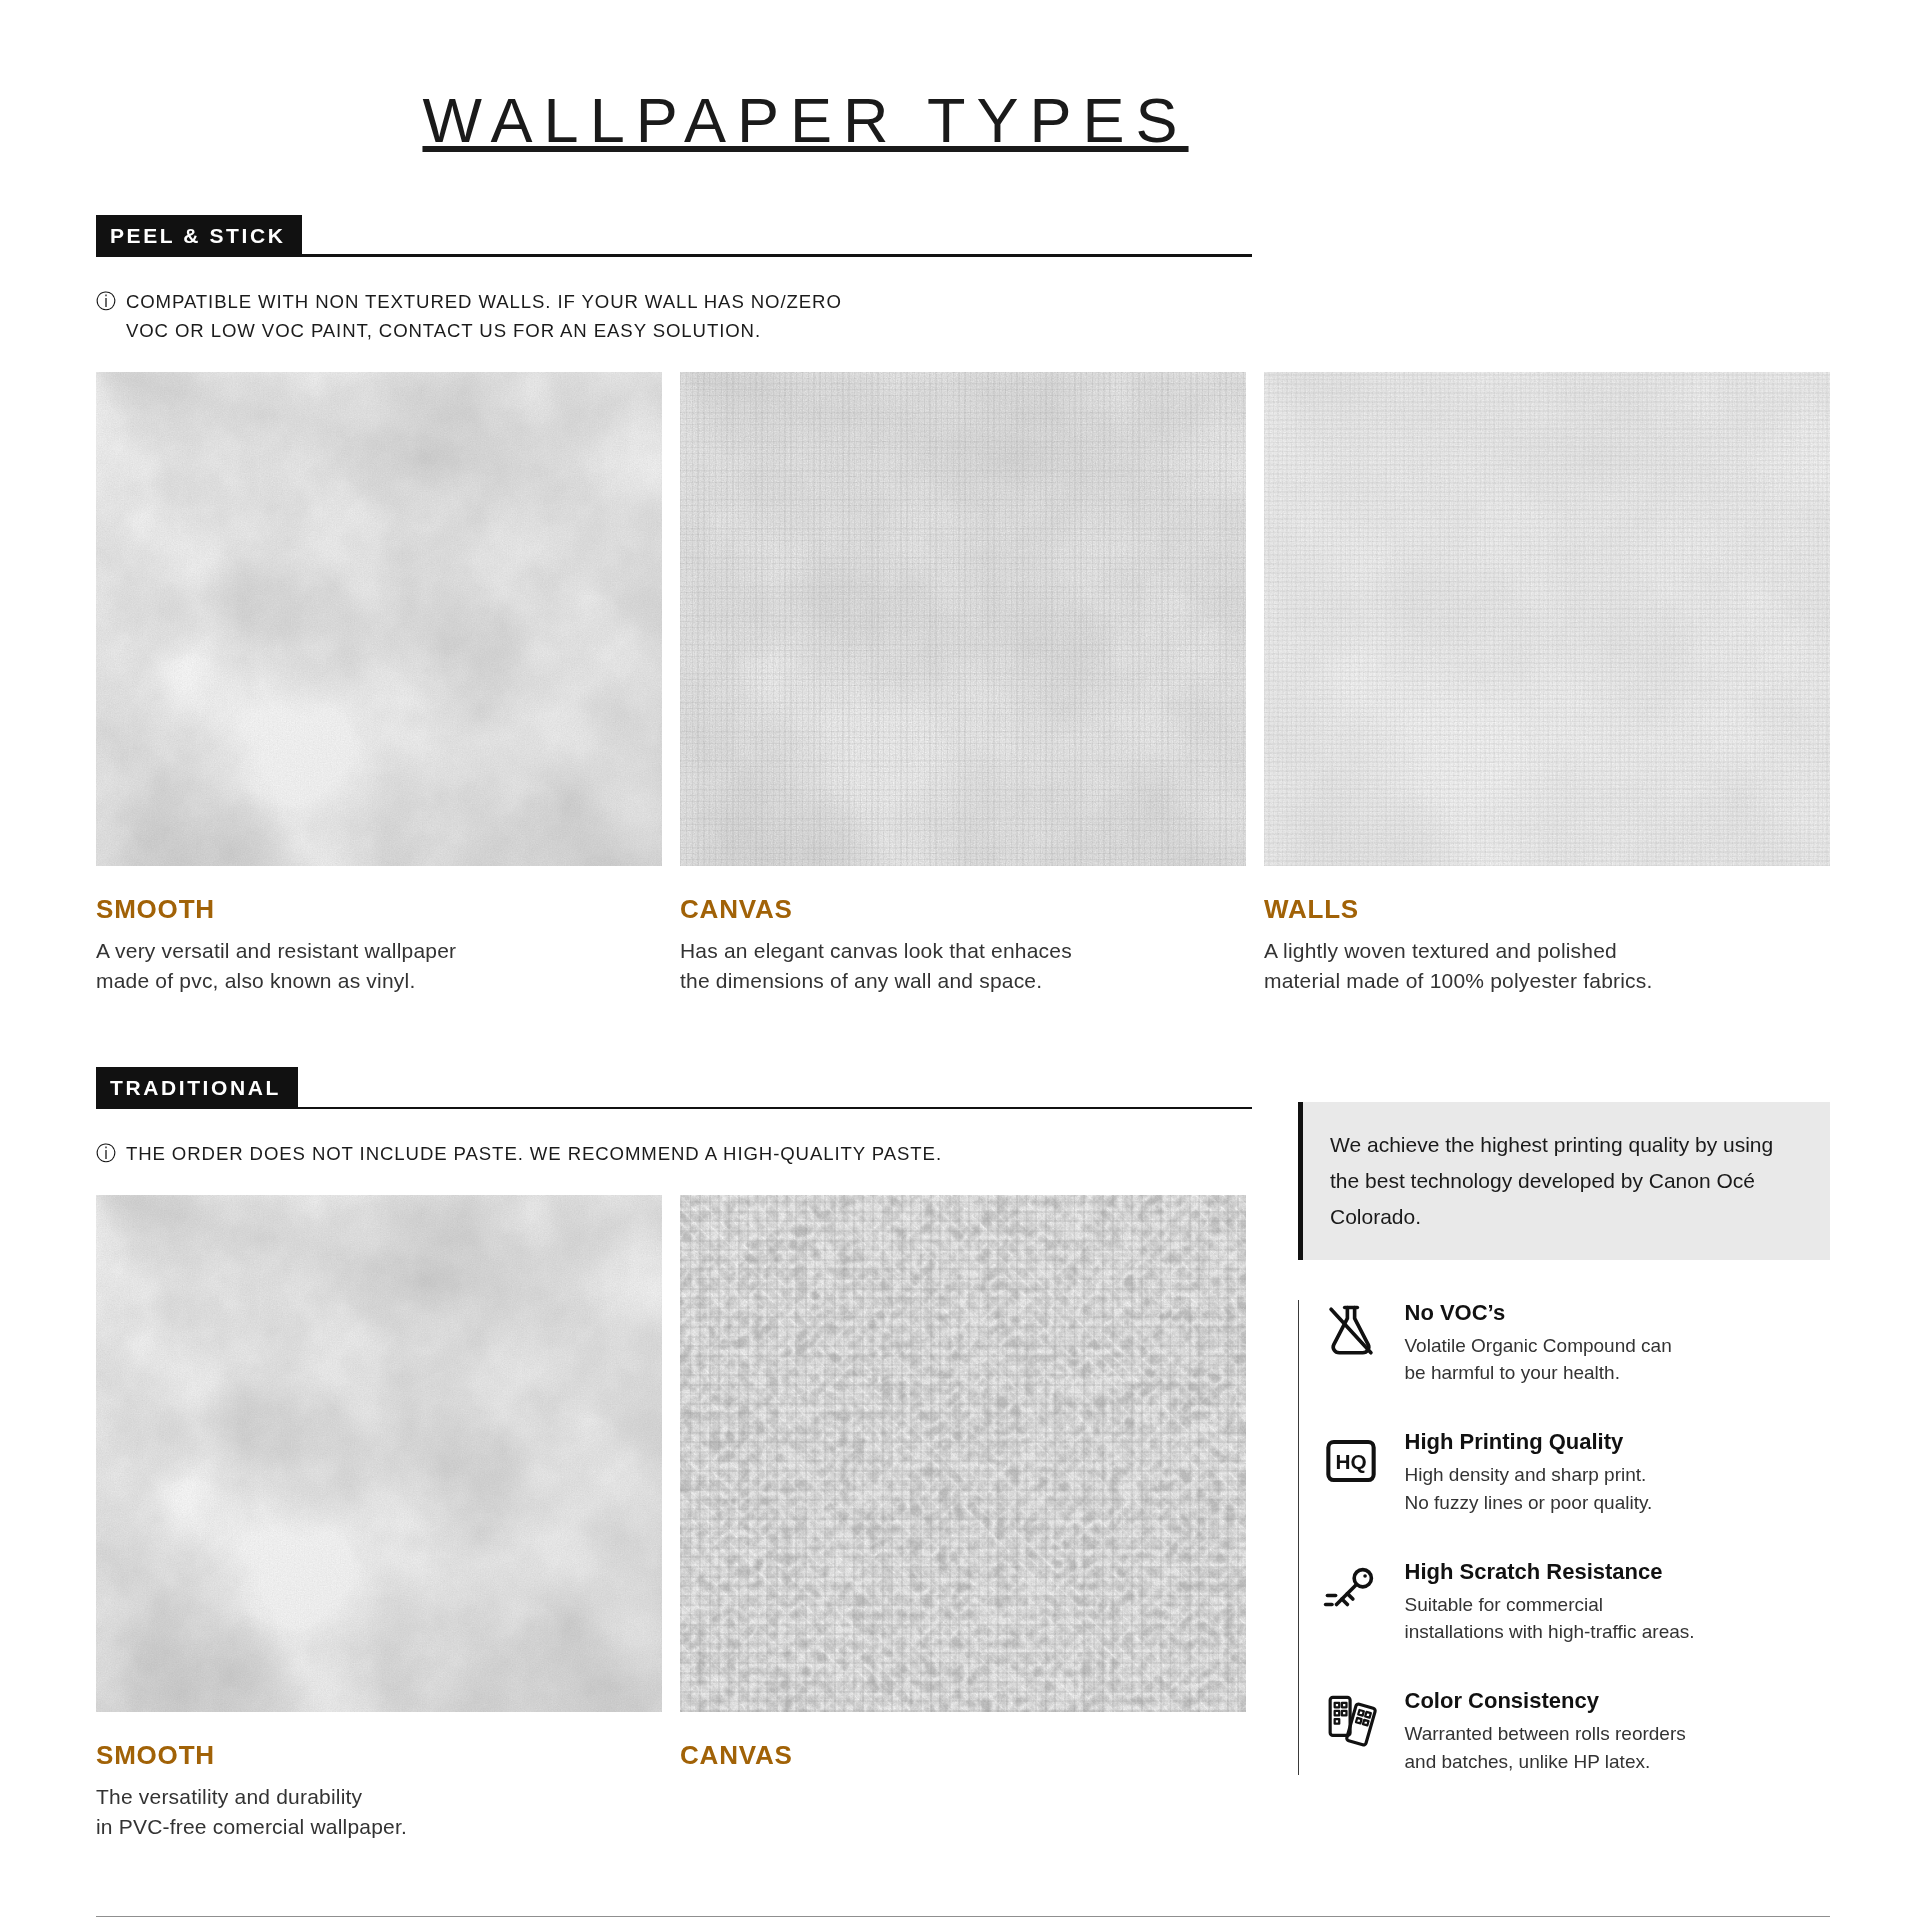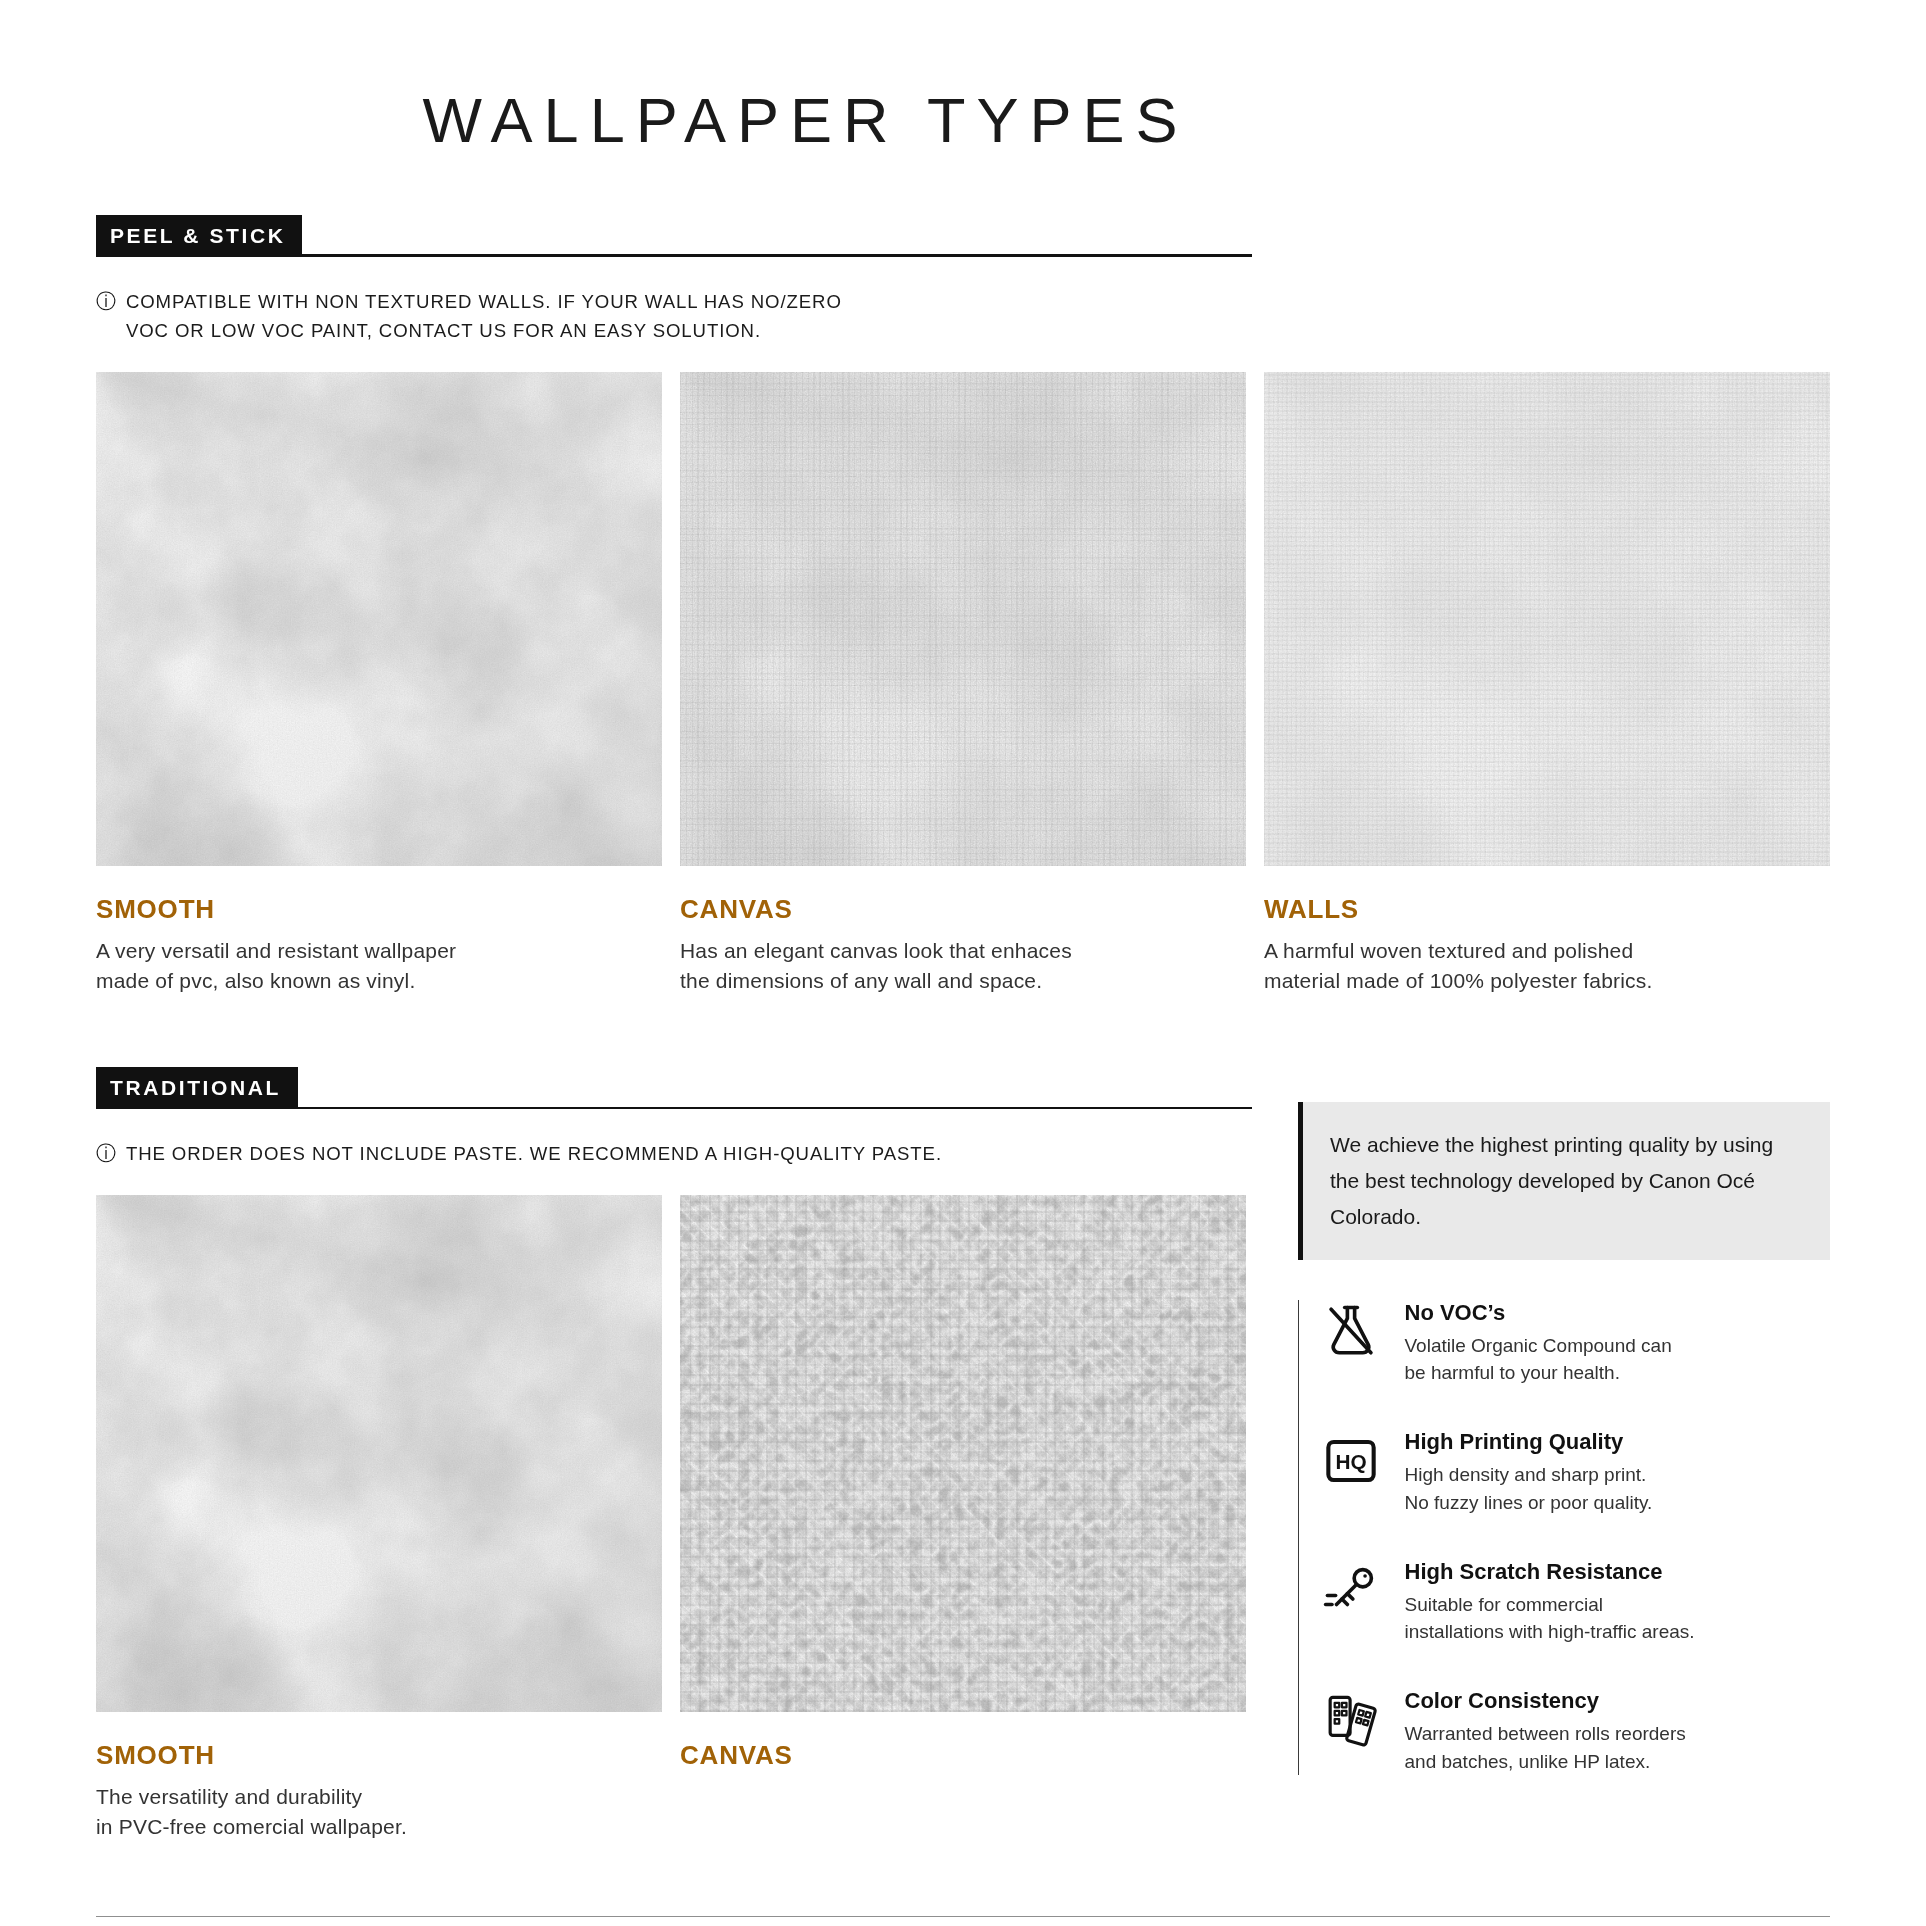--- a/index.html
+++ b/index.html
@@ -19,6 +19,7 @@
     font-weight:400;
     letter-spacing:11px;
     color:#1a1a1a;
+    text-decoration:underline;
   }
 
   

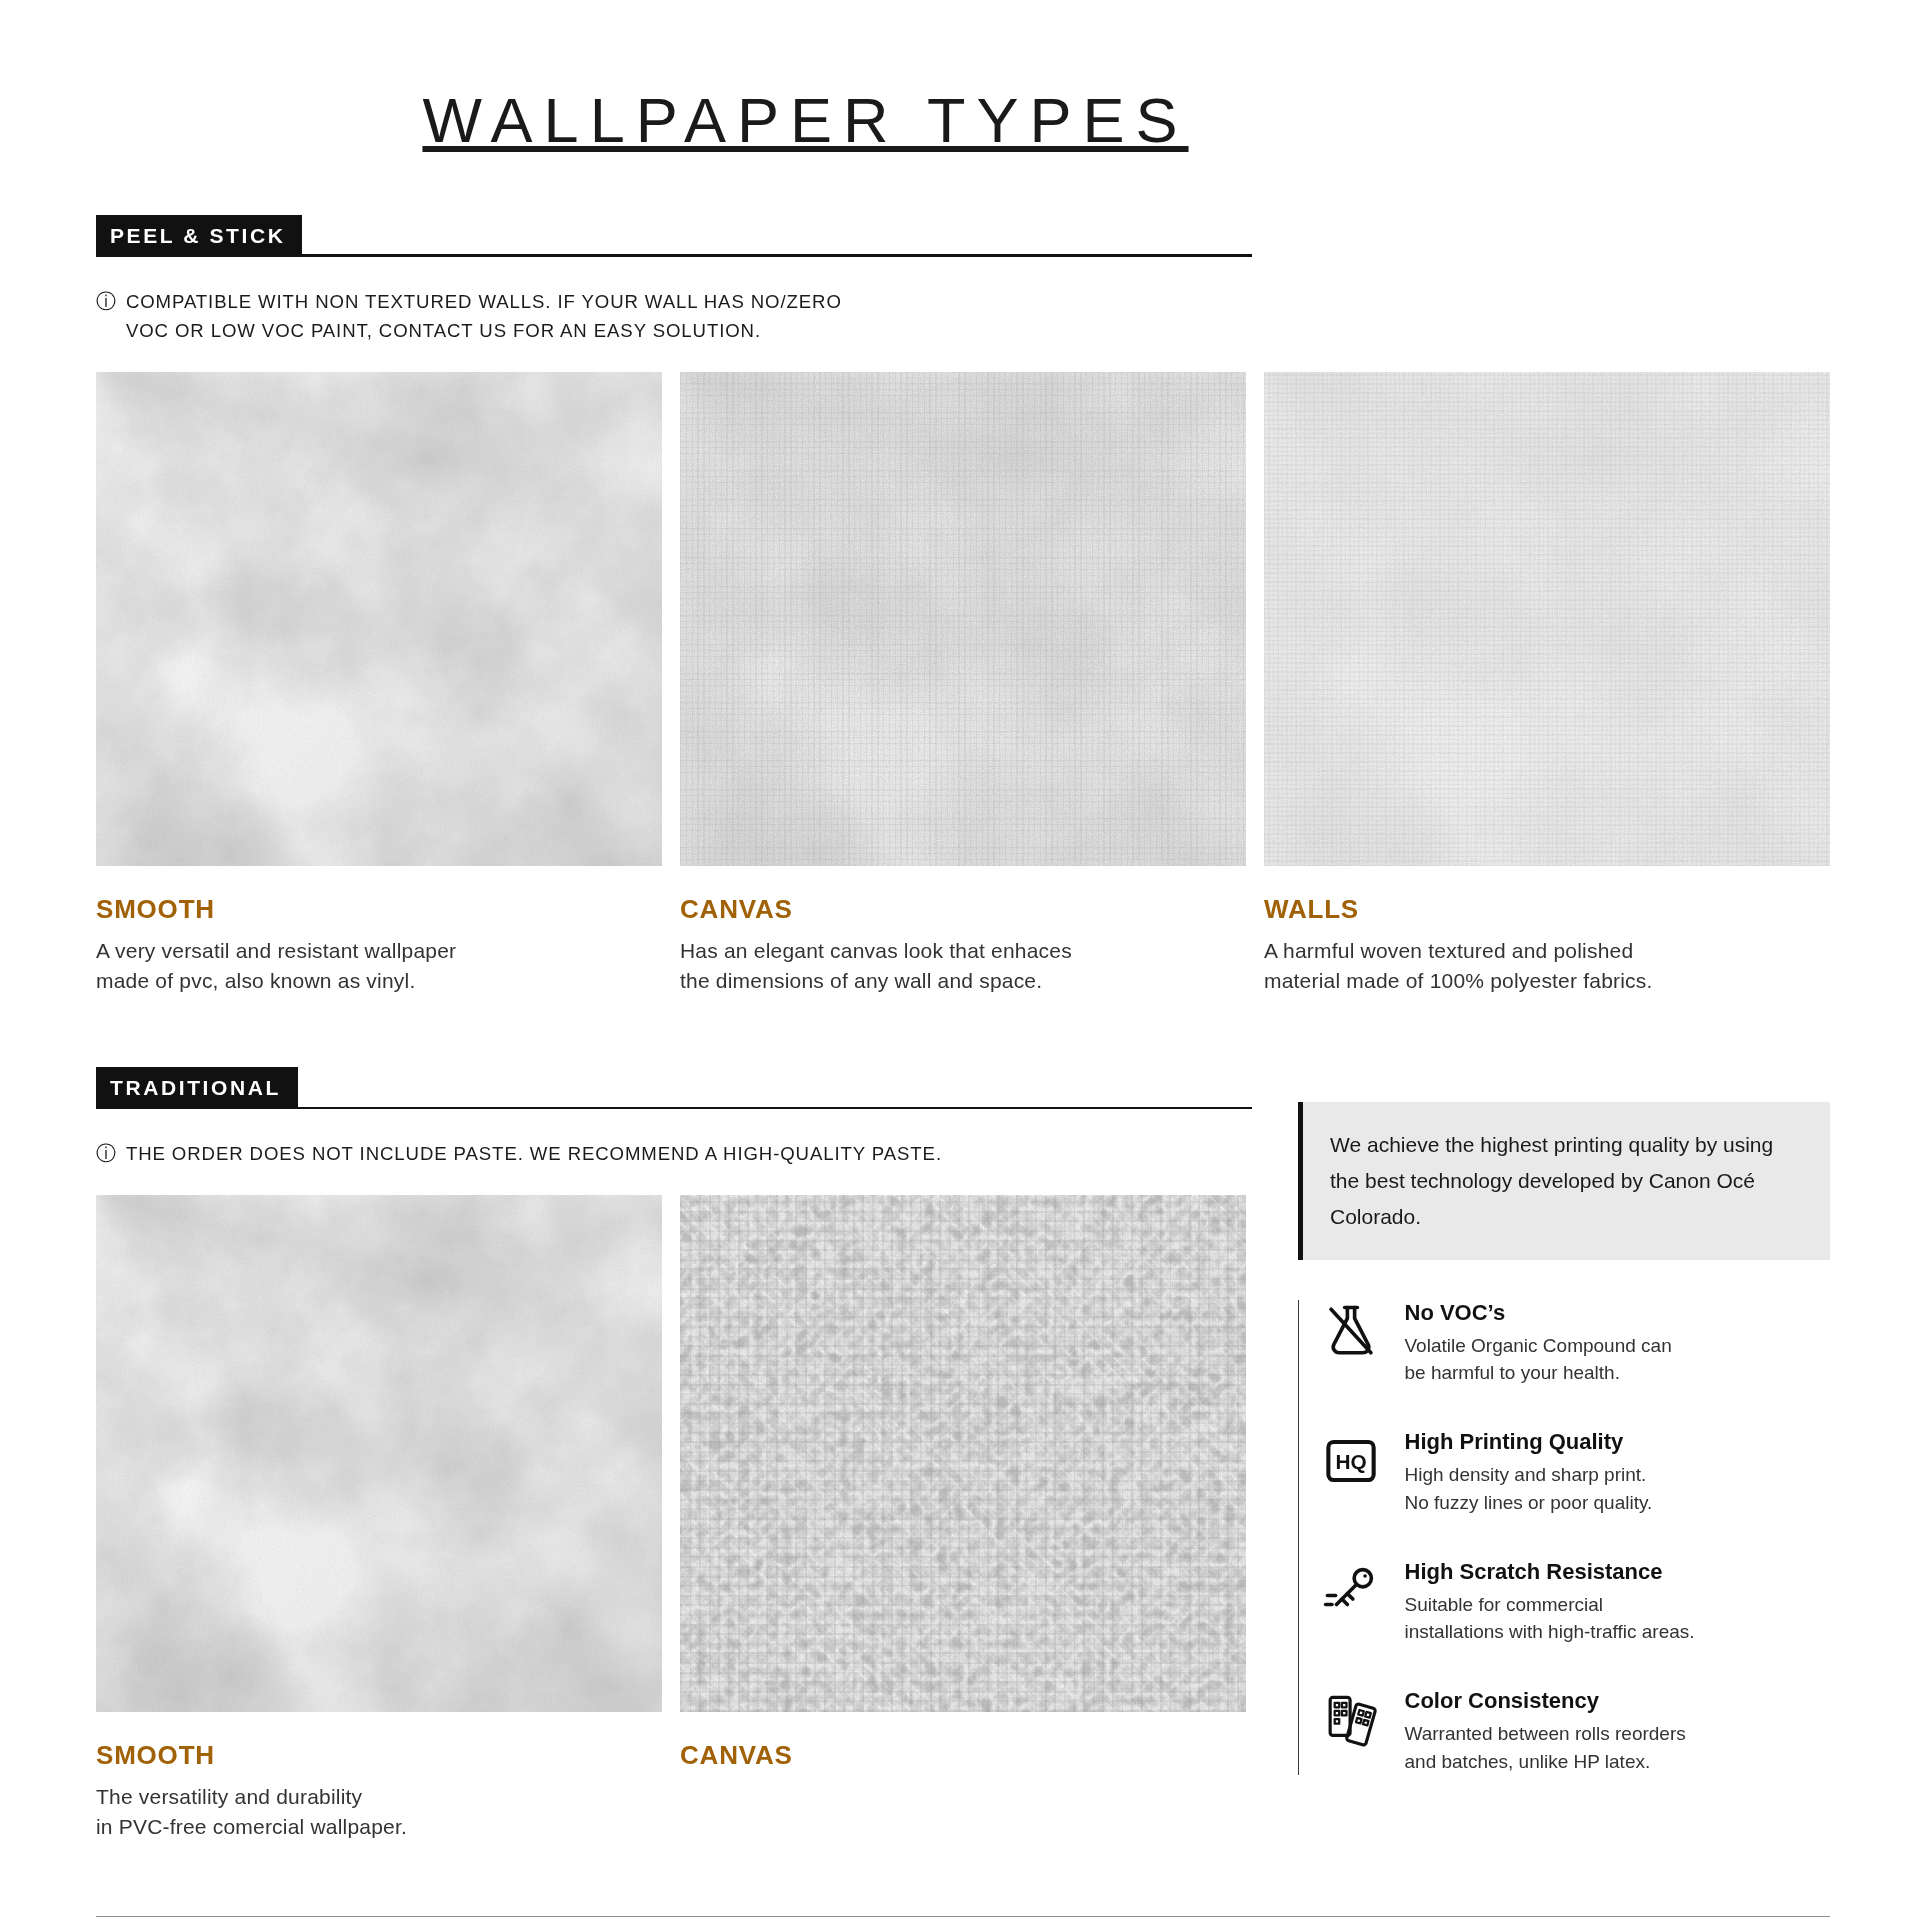--- a/index.html
+++ b/index.html
@@ -187,7 +187,7 @@
           </svg>
         </div>
         <h3 class="card-name">WALLS</h3>
-        <p class="card-desc"><span>A harmful woven textured and polished</span><br><span>material made of 100% polyester fabrics.</span></p>
+        <p class="card-desc"><span>A lightly woven textured and polished</span><br><span>material made of 100% polyester fabrics.</span></p>
       </div>
 
     </div>

